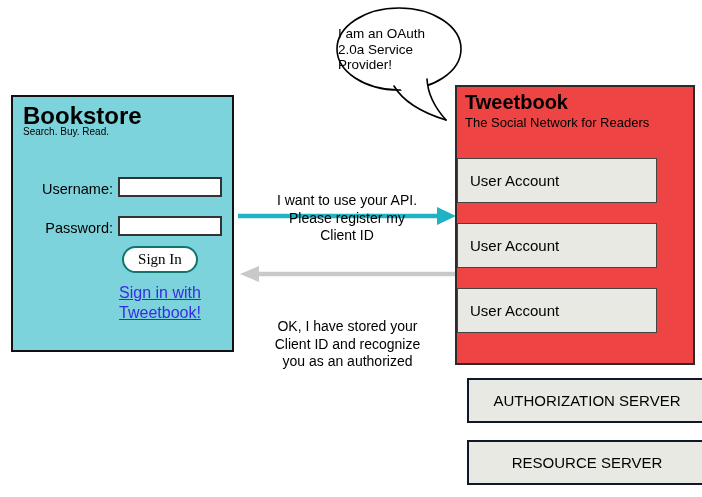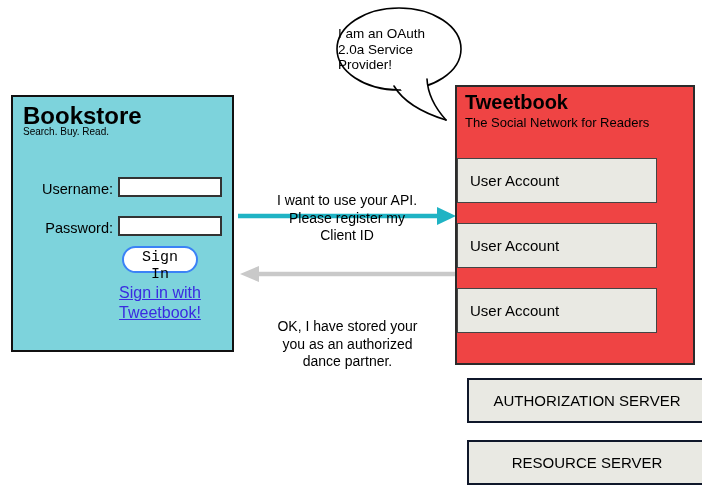--- a/index.html
+++ b/index.html
@@ -32,8 +32,8 @@
   }
   .signin-btn{
     position:absolute;left:109px;top:149px;width:76px;height:27px;
-    background:#fff;border:2px solid #3b82f6;border-radius:14px;
-    font-size:15px;font-family:Liberation Mono, monospace;cursor:pointer;
+    background:#fff;border:2px solid #0f766e;border-radius:14px;
+    font-size:15px;font-family:Liberation Serif, serif;cursor:pointer;
   }
   .oauth-link{
     position:absolute;left:77px;top:186px;width:140px;text-align:center;

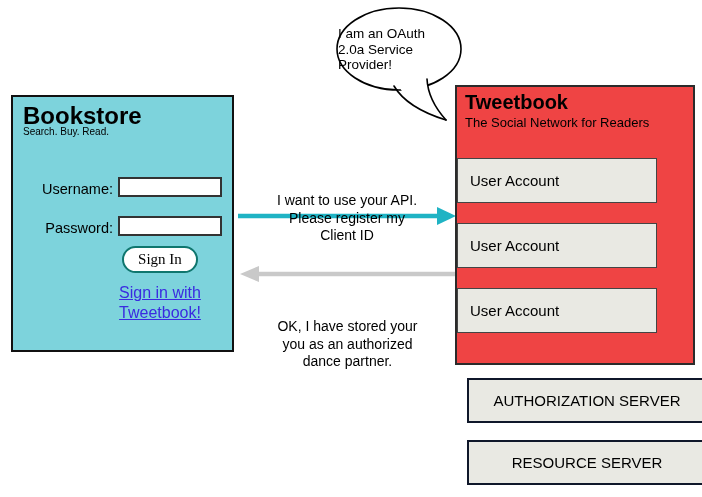--- a/index.html
+++ b/index.html
@@ -128,6 +128,7 @@
 
   <div class="msg response">
     <div>OK, I have stored your</div>
+    <div>Client ID and recognize</div>
     <div>you as an authorized</div>
     <div>dance partner.</div>
   </div>

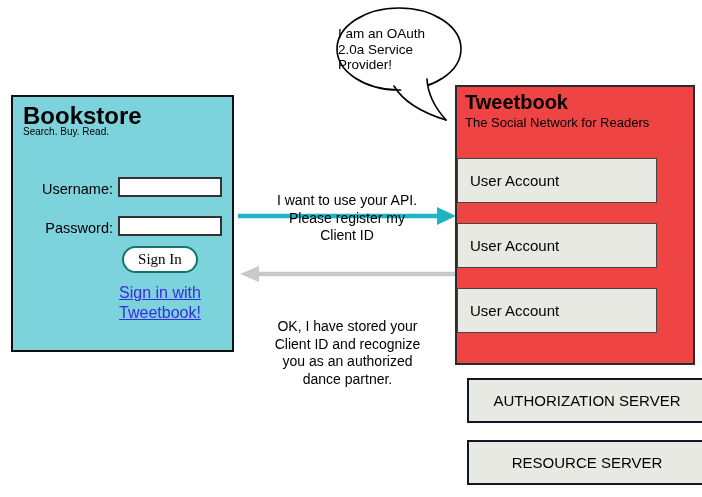--- a/index.html
+++ b/index.html
@@ -130,7 +130,6 @@
     <div>OK, I have stored your</div>
     <div>Client ID and recognize</div>
     <div>you as an authorized</div>
-    <div>dance partner.</div>
   </div>
 
   <div class="tweetbook">

